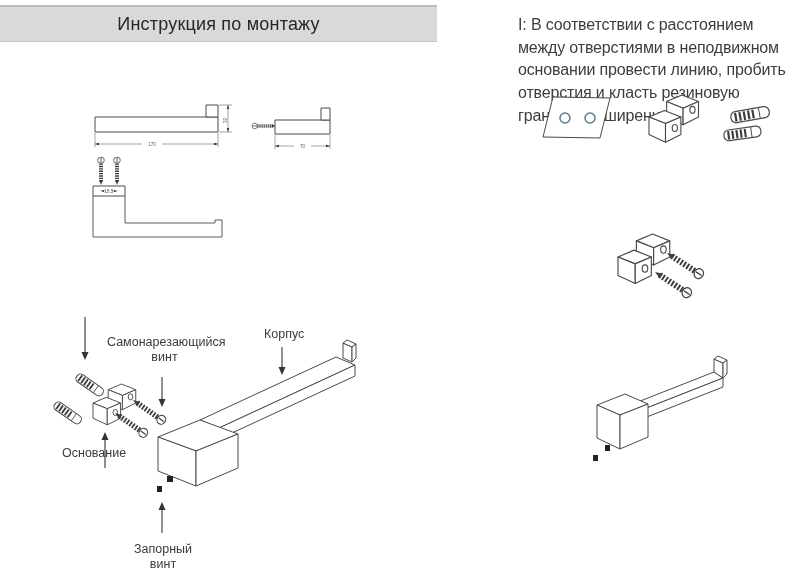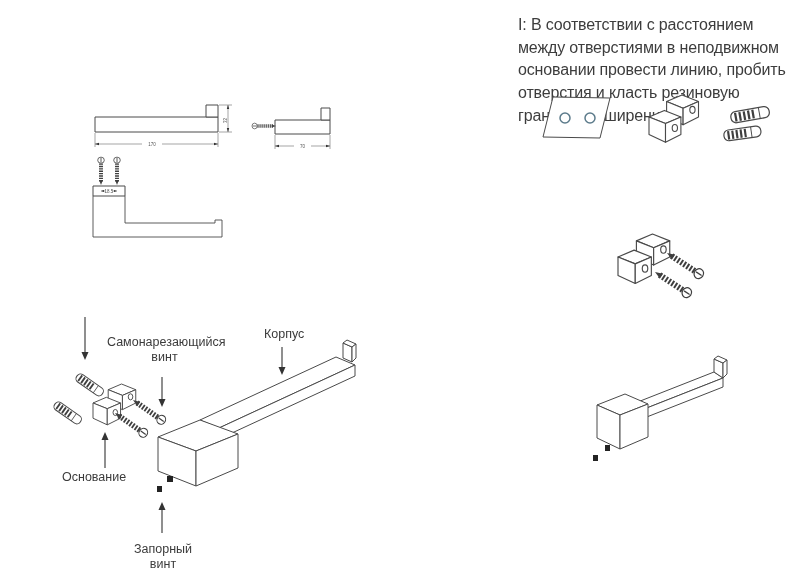--- a/index.html
+++ b/index.html
@@ -53,6 +53,9 @@
     </defs>
   </svg>
 
+  <div class="title-band">
+    <span>Инструкция по монтажу</span>
+  </div>
 
   <svg style="left:85px;top:95px" width="270" height="150" viewBox="0 0 270 150">
 

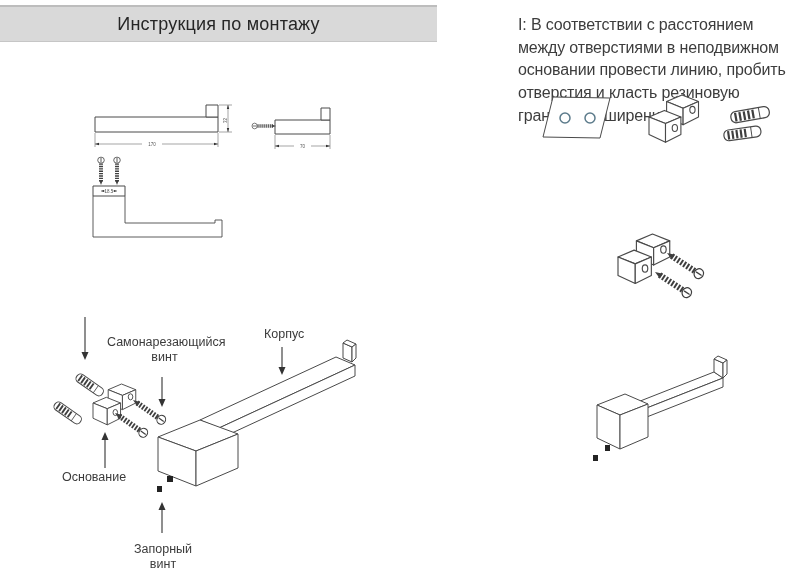--- a/index.html
+++ b/index.html
@@ -106,7 +106,7 @@
   <div class="lbl center" style="left:107px;top:335px;width:115px">Самонарезающийся
 винт</div>
   <div class="lbl" style="left:264px;top:327px">Корпус</div>
-  <div class="lbl" style="left:62px;top:470px">Основание</div>
+  <div class="lbl" style="left:62px;top:446px">Основание</div>
   <div class="lbl center" style="left:132px;top:542px;width:62px">Запорный
 винт</div>
 

